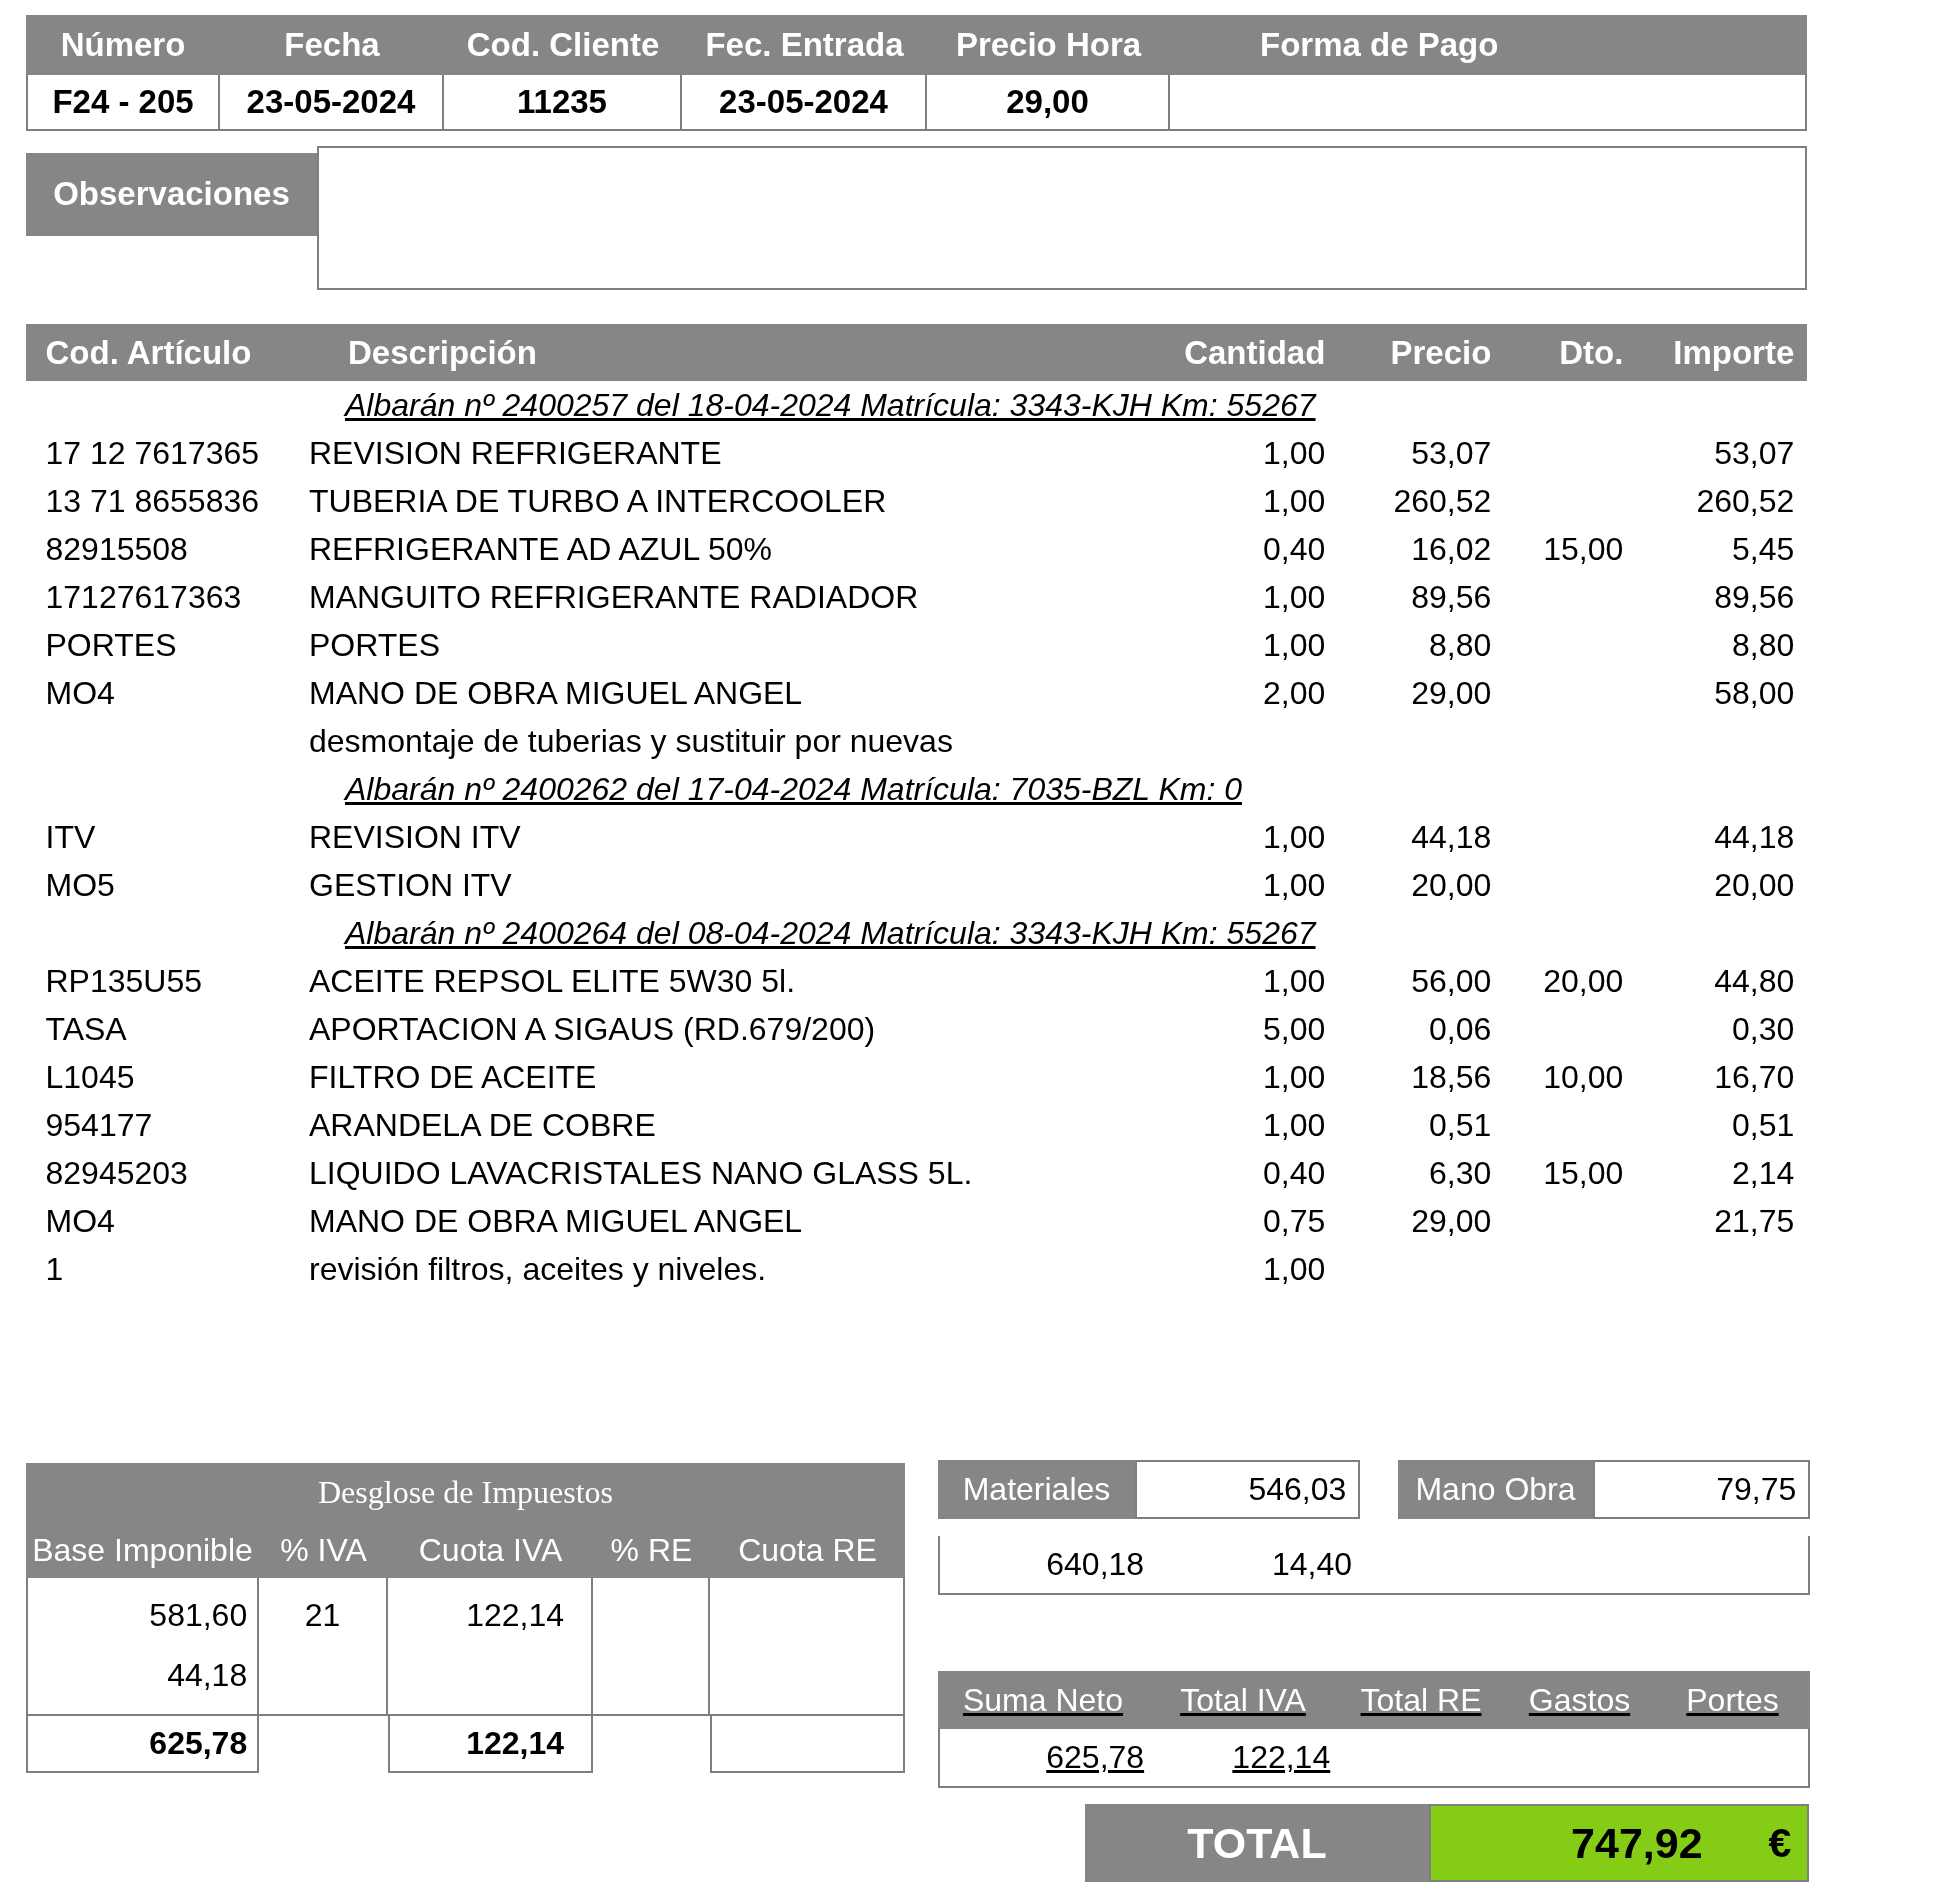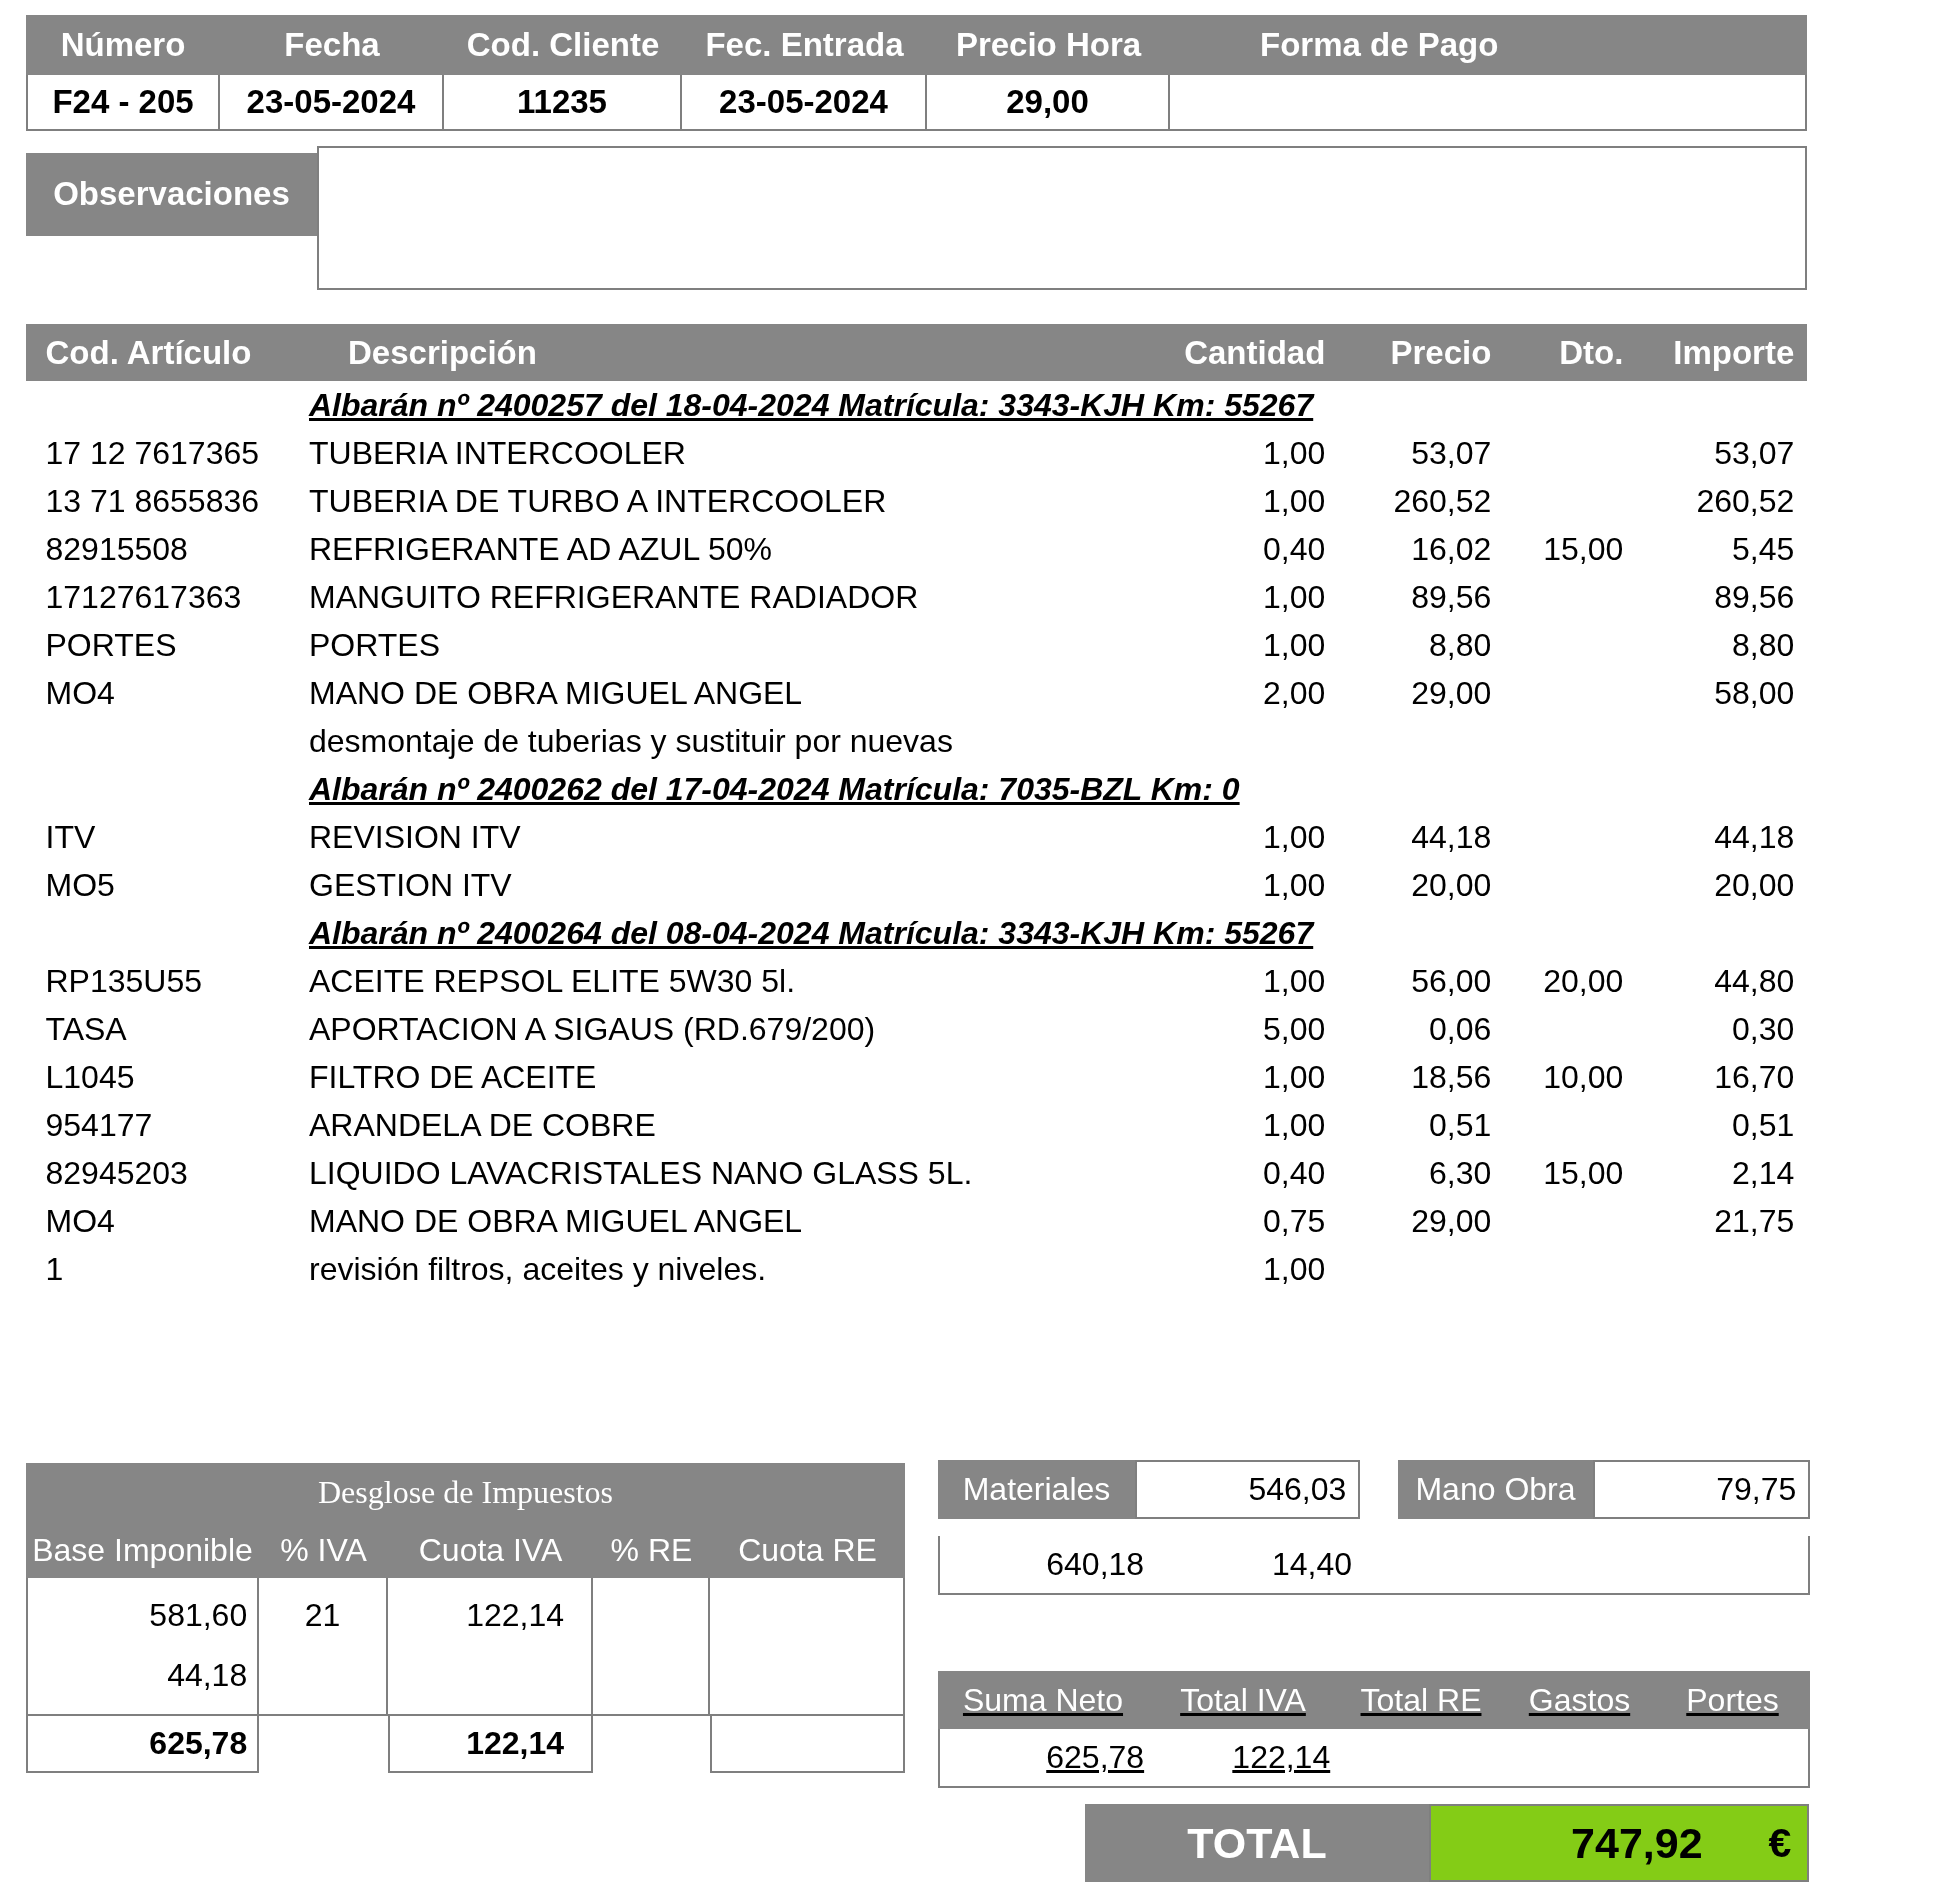--- a/index.html
+++ b/index.html
@@ -65,8 +65,8 @@
   .irow .code { padding-left: 19.5px; white-space: nowrap; }
   .irow .num { text-align: right; }
   .irow.section .sec {
-    grid-column: 2 / 8; font-weight: bold; font-style: italic;
-    text-decoration: underline; white-space: nowrap;
+    grid-column: 2 / 8; font-weight: normal; font-style: italic;
+    text-decoration: underline; white-space: nowrap; margin-left: 36px;
   }
 
   

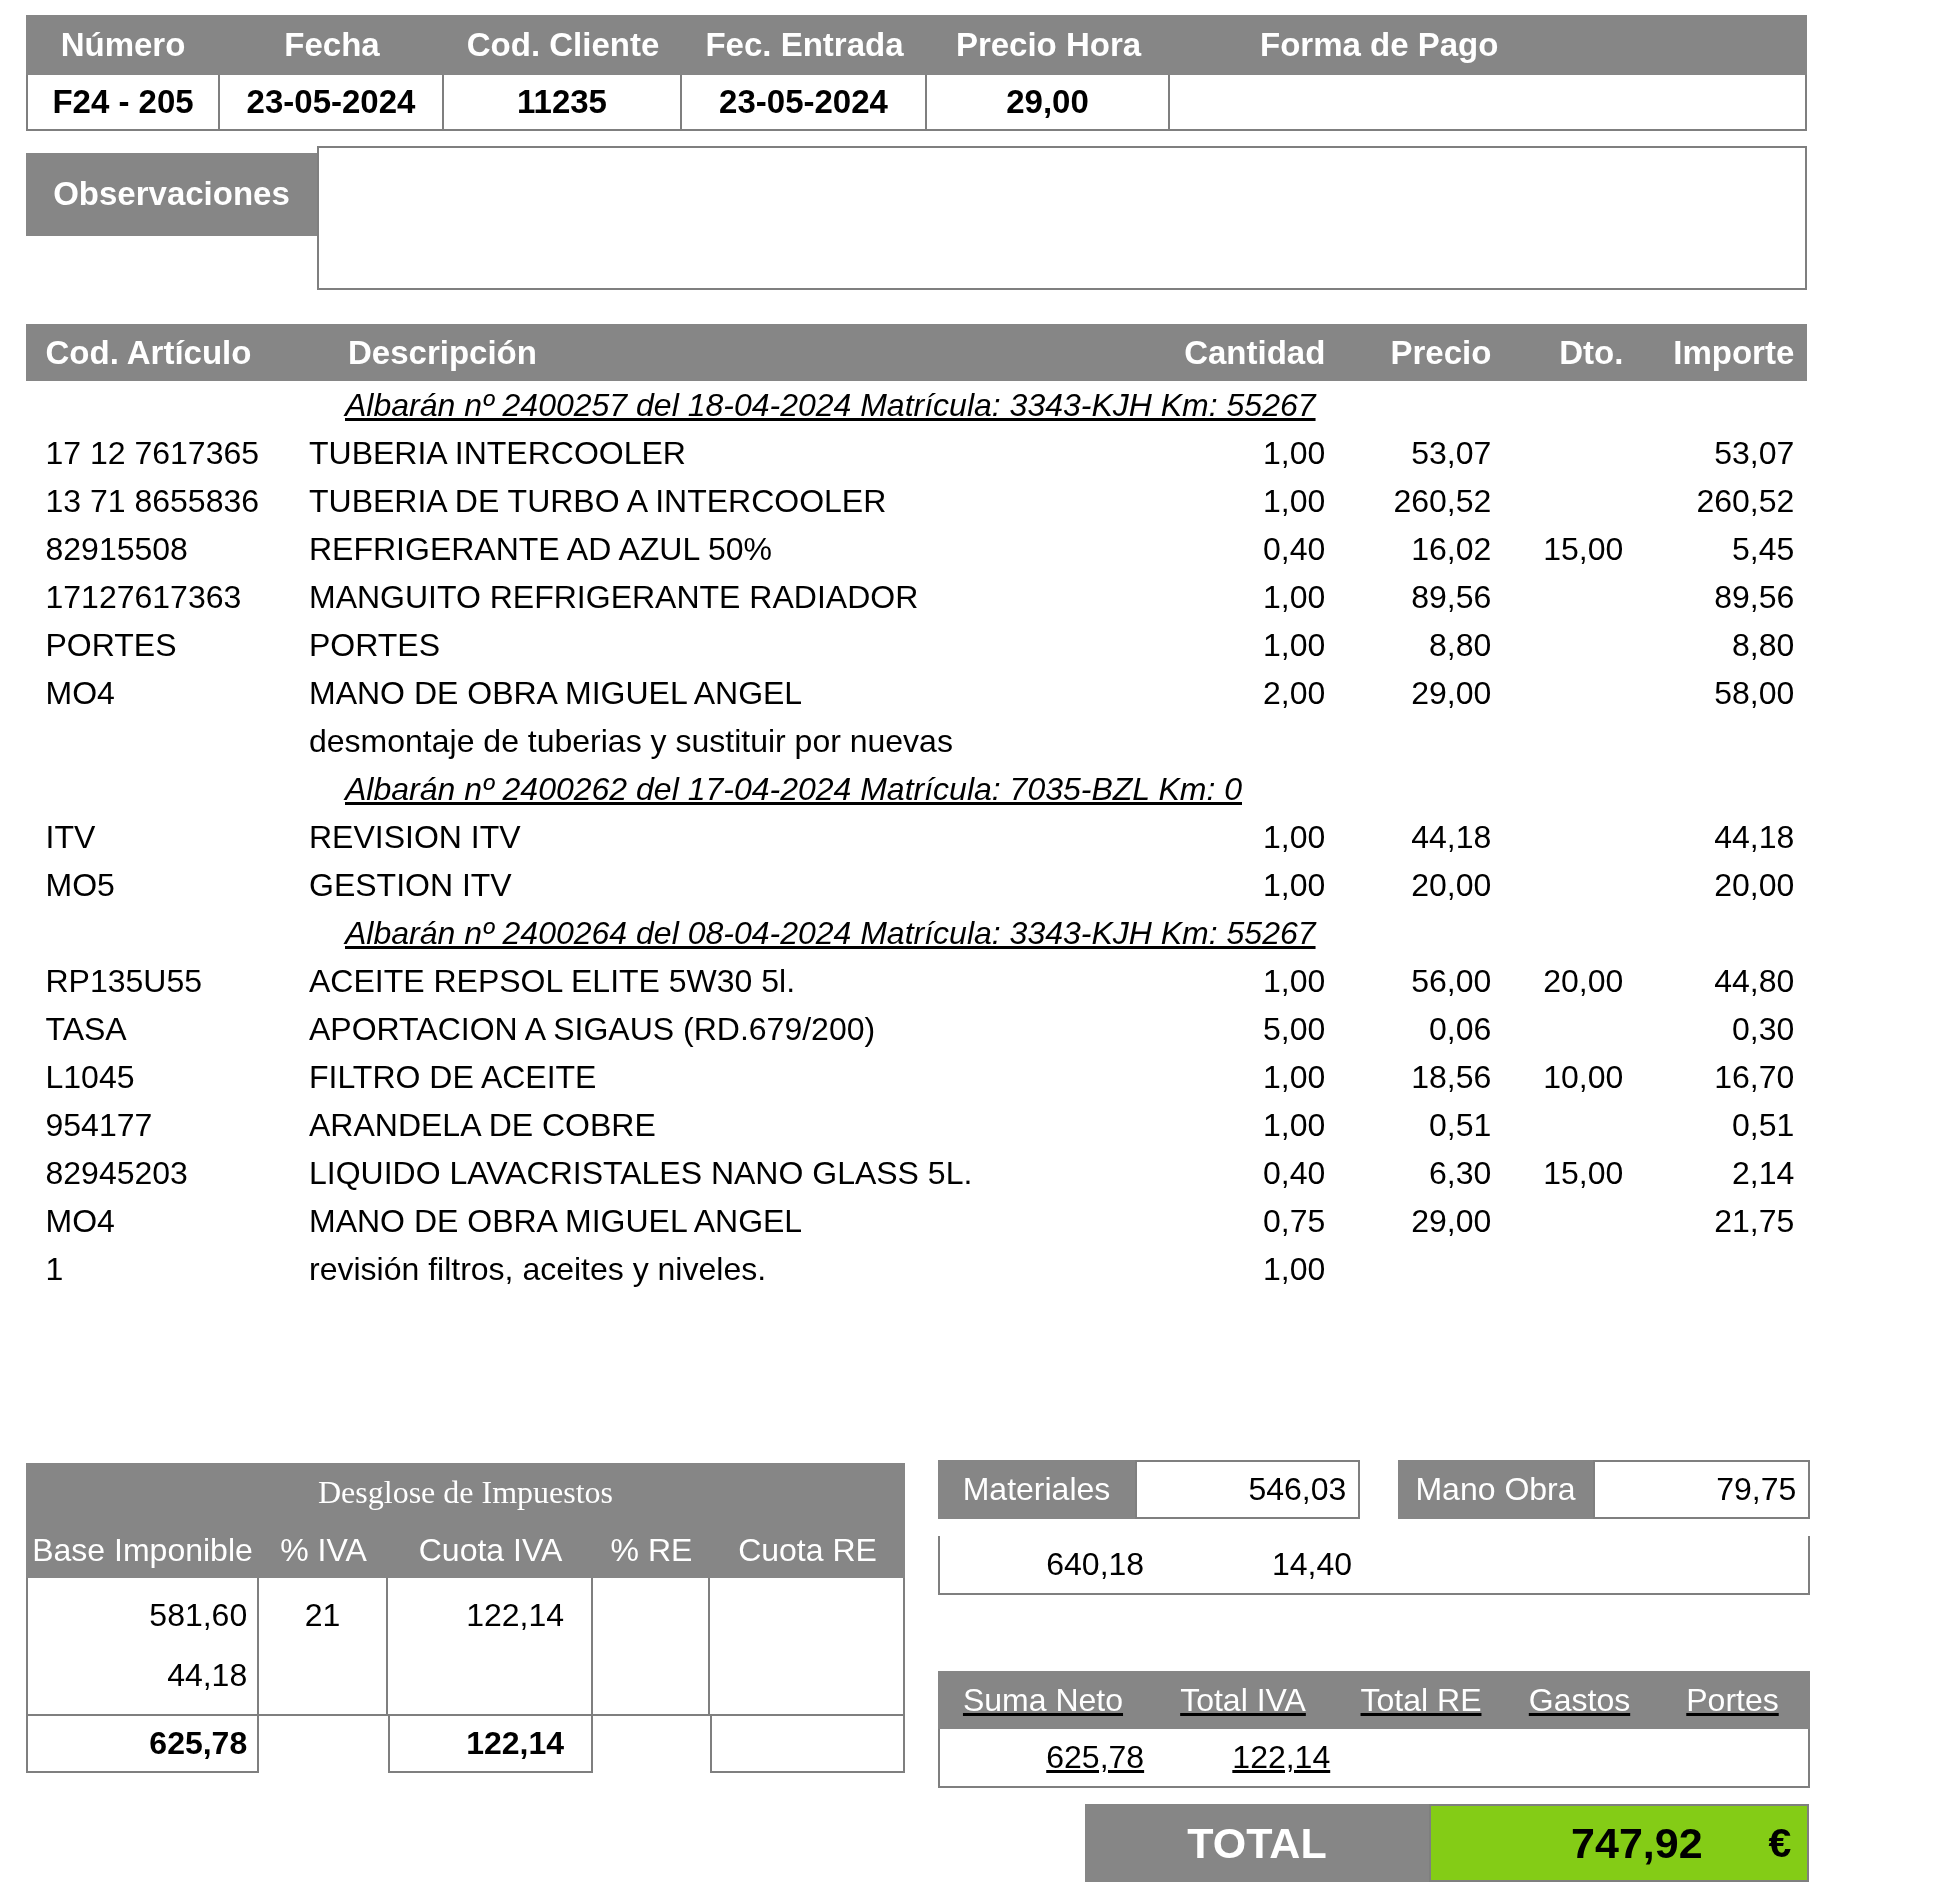--- a/index.html
+++ b/index.html
@@ -175,7 +175,7 @@
         </div>
         <div class="irow">
           <div class="code">17 12 7617365</div>
-          <div class="desc">TUBERIA INTERCOOLER</div>
+          <div class="desc">REVISION REFRIGERANTE</div>
           <div class="num">1,00</div>
           <div class="num">53,07</div>
           <div class="num"></div>

